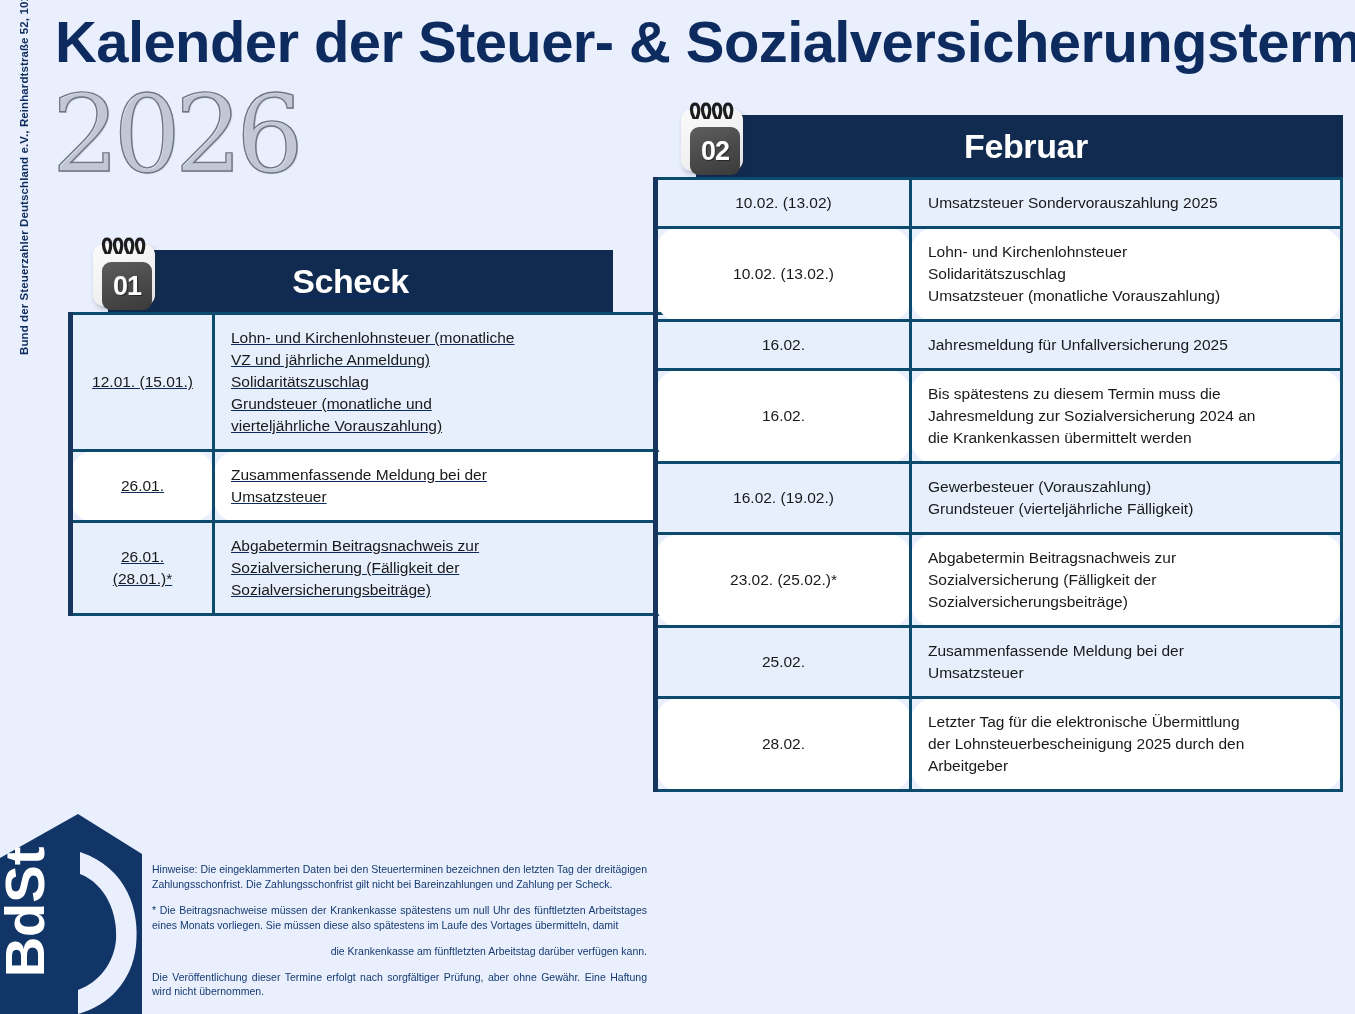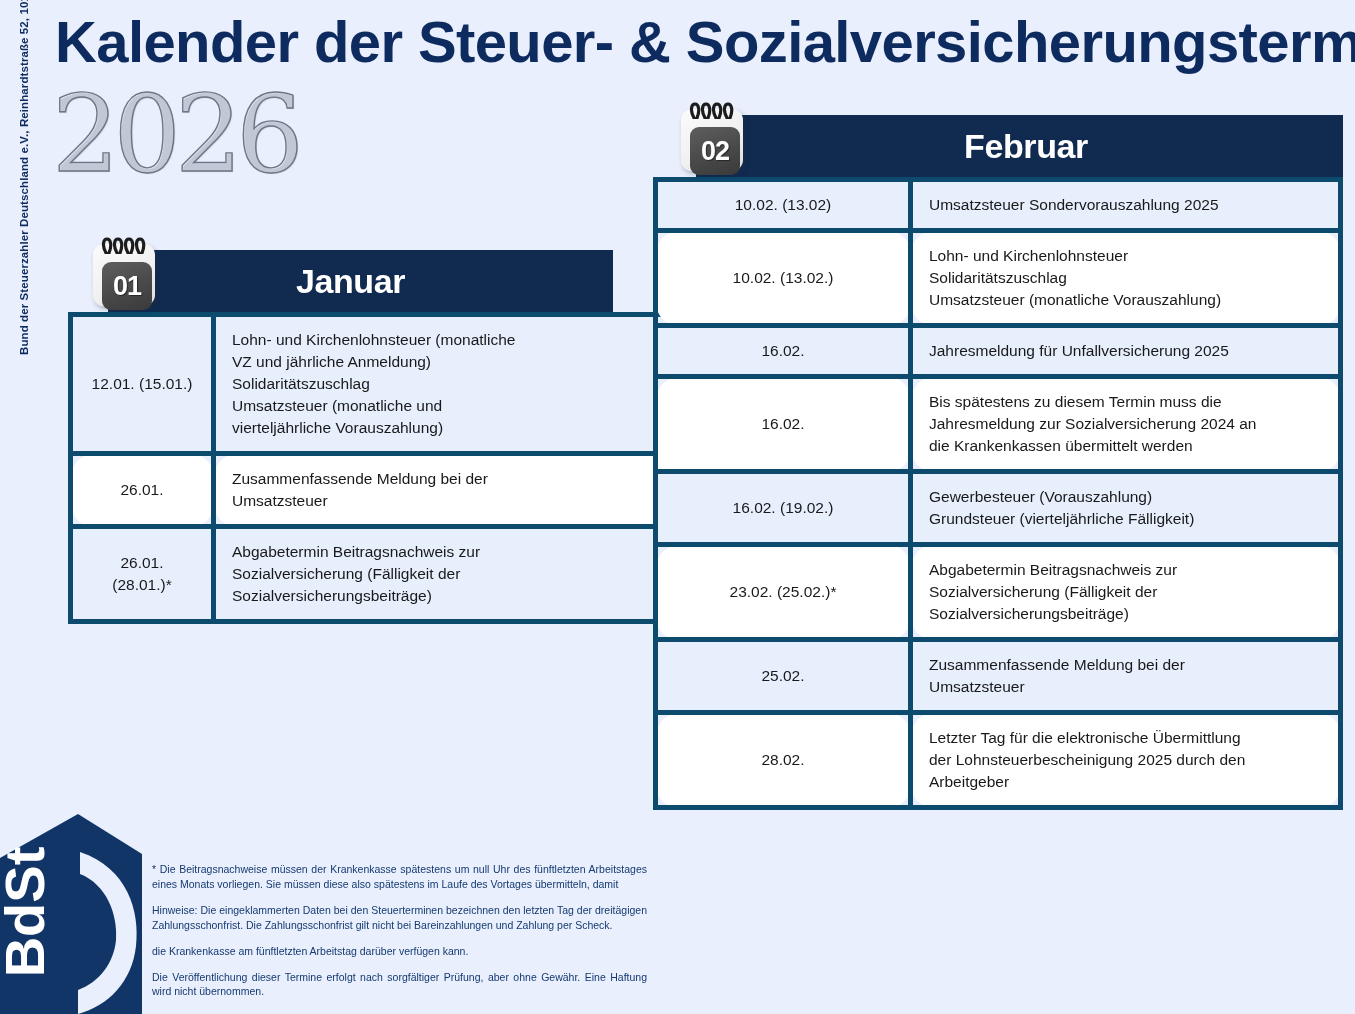--- a/index.html
+++ b/index.html
@@ -158,7 +158,7 @@
     table-layout: fixed;
   }
   table.month-table td {
-    border: 5px solid #0c4a6e;
+    border: 3px solid #0c4a6e;
     vertical-align: middle;
     font-size: 15.5px;
     line-height: 1.42;

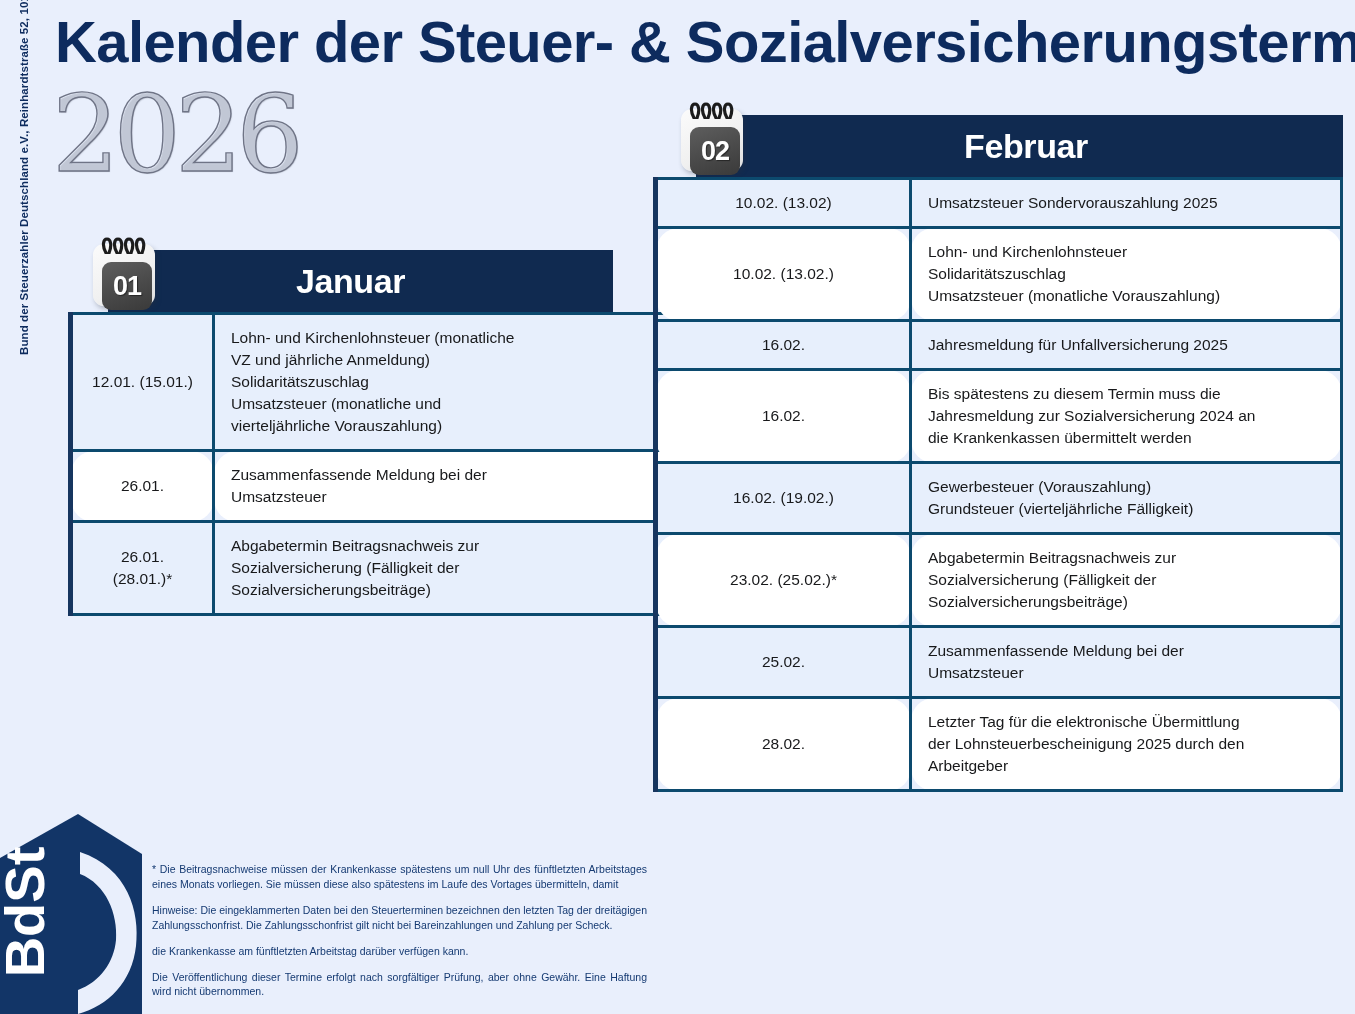--- a/index.html
+++ b/index.html
@@ -77,7 +77,7 @@
 
   
   .month-block { position: absolute; }
-  #month-jan { left: 68px; top: 250px; width: 645px; }
+  #month-jan { left: 68px; top: 250px; width: 645px; text-decoration: underline; }
   #month-feb { left: 653px; top: 115px; width: 690px; }
 
   .month-header {

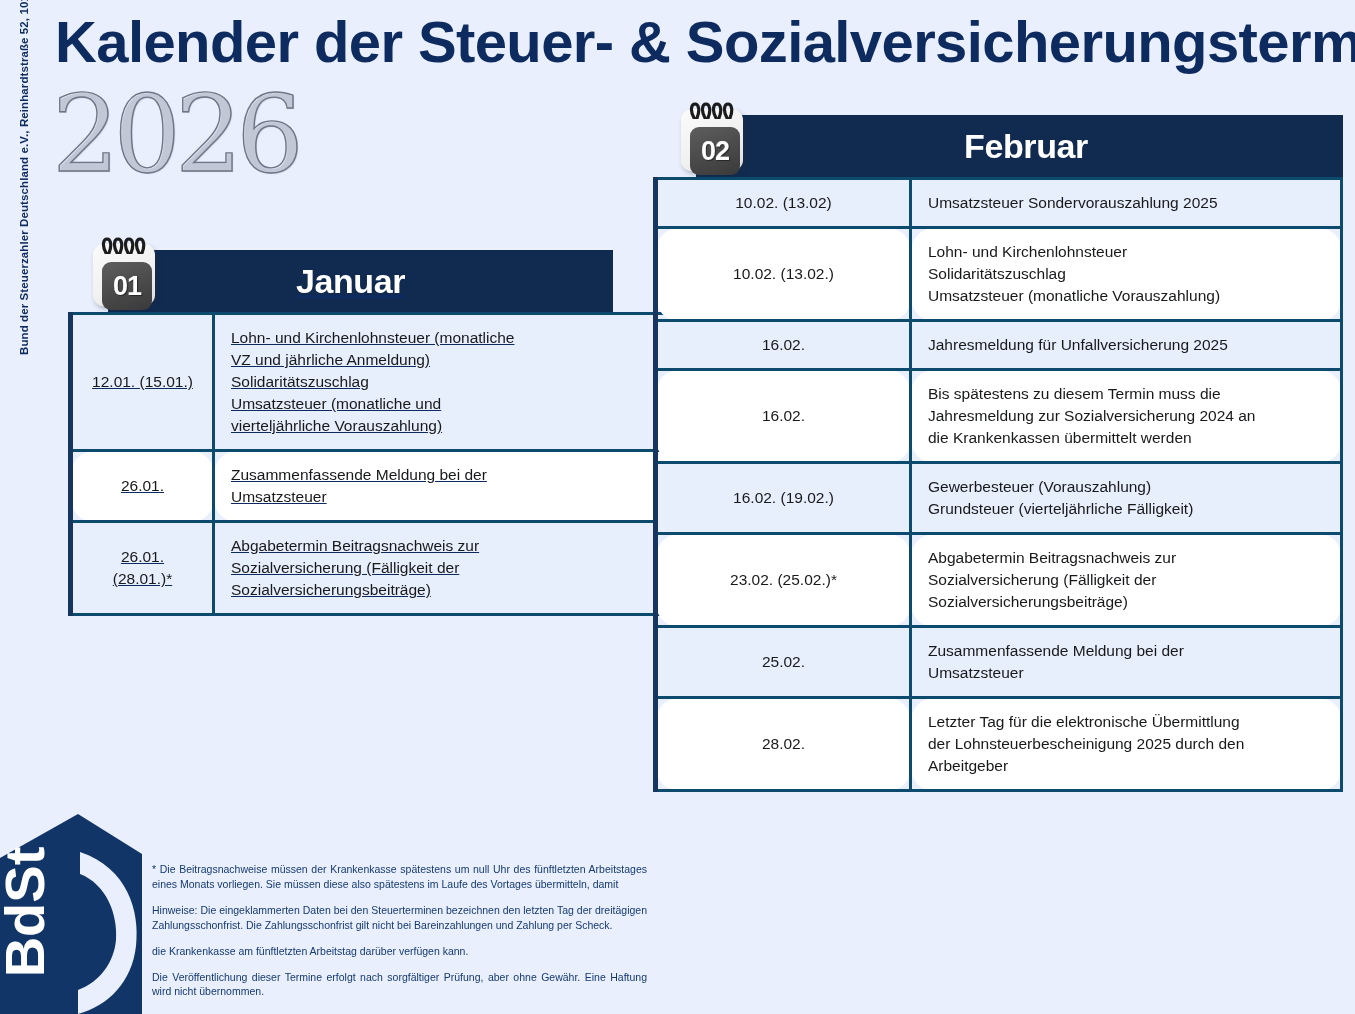--- a/index.html
+++ b/index.html
@@ -234,7 +234,7 @@
         </g>
       </svg>
     </div>
-    <span class="month-name">Januar</span>
+    <span class="month-name">Scheck</span>
   </div>
   <table class="month-table">
     <colgroup>

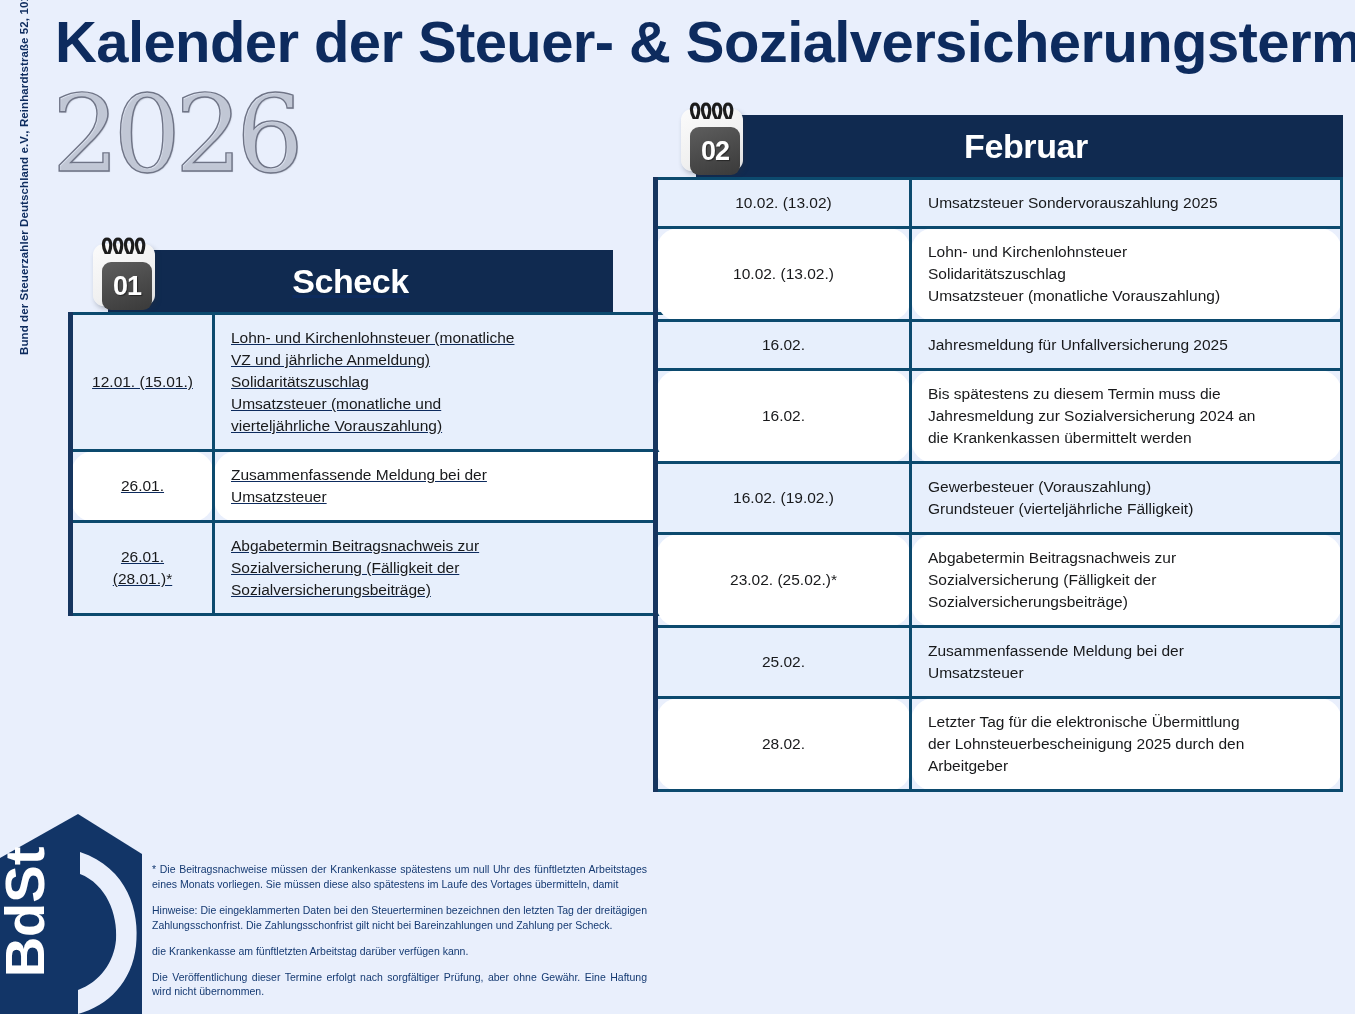--- a/index.html
+++ b/index.html
@@ -250,7 +250,7 @@
             <span class="desc-line">Lohn- und Kirchenlohnsteuer (monatliche</span>
             <span class="desc-line">VZ und jährliche Anmeldung)</span>
             <span class="desc-line">Solidaritätszuschlag</span>
-            <span class="desc-line">Umsatzsteuer (monatliche und</span>
+            <span class="desc-line">Grundsteuer (monatliche und</span>
             <span class="desc-line">vierteljährliche Vorauszahlung)</span>
           </td>
         </tr>

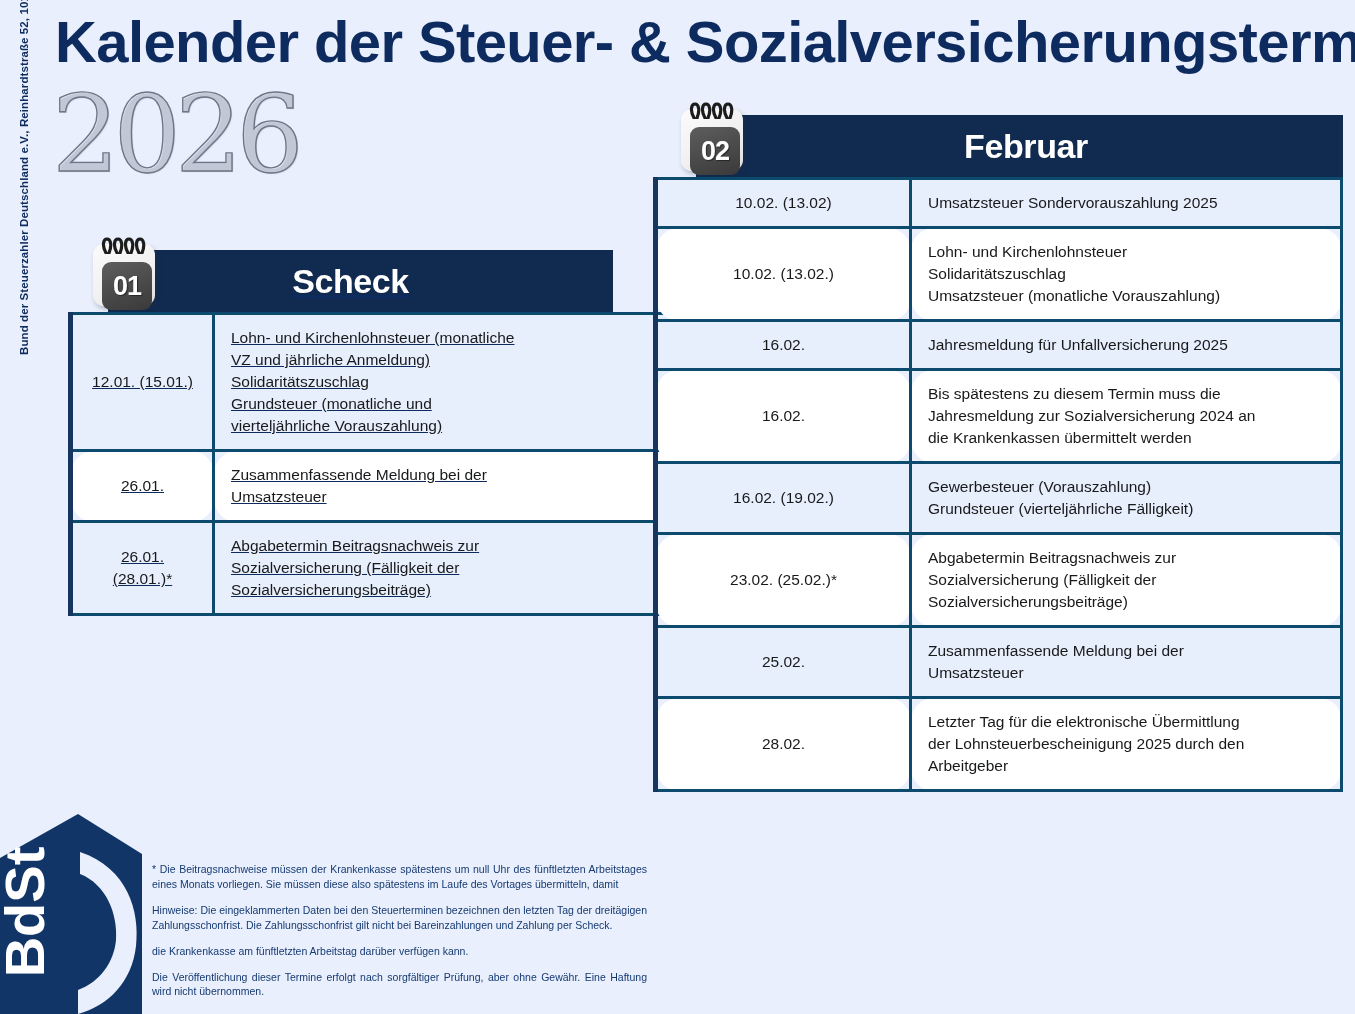--- a/index.html
+++ b/index.html
@@ -382,8 +382,8 @@
 </div>
 
 <div class="footnotes">
+    <p>Hinweise: Die eingeklammerten Daten bei den Steuerterminen bezeichnen den letzten Tag der dreitägigen Zahlungsschonfrist. Die Zahlungsschonfrist gilt nicht bei Bareinzahlungen und Zahlung per Scheck.</p>
     <p>* Die Beitragsnachweise müssen der Krankenkasse spätestens um null Uhr des fünftletzten Arbeitstages eines Monats vorliegen. Sie müssen diese also spätestens im Laufe des Vortages übermitteln, damit</p>
-    <p>Hinweise: Die eingeklammerten Daten bei den Steuerterminen bezeichnen den letzten Tag der dreitägigen Zahlungsschonfrist. Die Zahlungsschonfrist gilt nicht bei Bareinzahlungen und Zahlung per Scheck.</p>
     <p class="fn-nojustify">die Krankenkasse am fünftletzten Arbeitstag darüber verfügen kann.</p>
     <p>Die Veröffentlichung dieser Termine erfolgt nach sorgfältiger Prüfung, aber ohne Gewähr. Eine Haftung wird nicht übernommen.</p>
   </div>

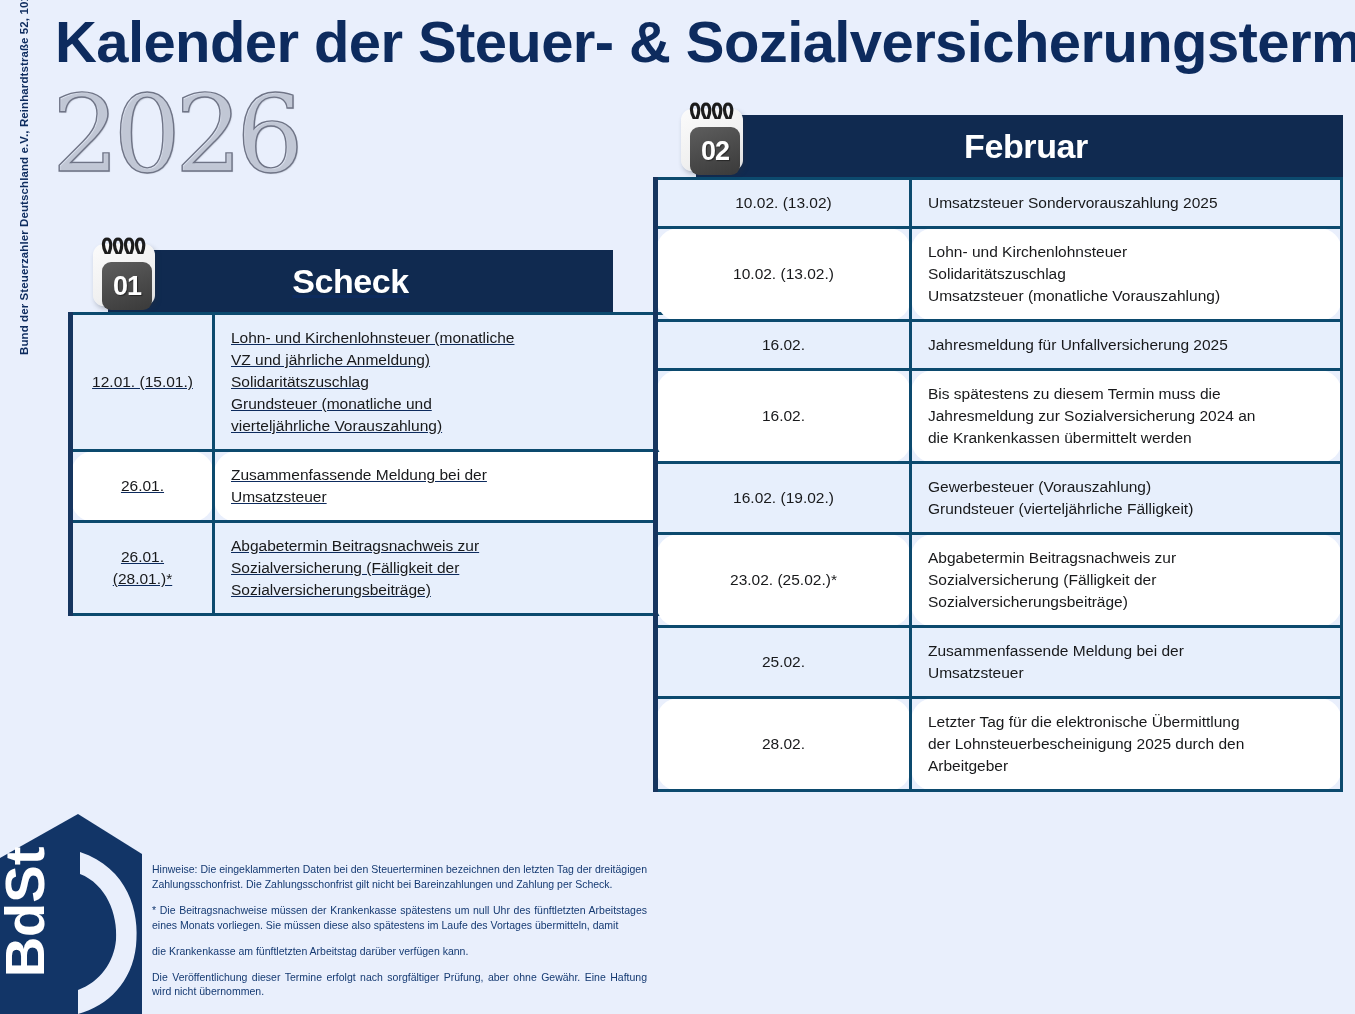--- a/index.html
+++ b/index.html
@@ -198,7 +198,7 @@
   }
   .footnotes p { margin: 0 0 11px 0; }
   .footnotes p:last-child { margin-bottom: 16px; }
-  .fn-nojustify { text-align: left; }
+  .fn-nojustify { text-align: right; }
 </style>
 </head>
 <body>

